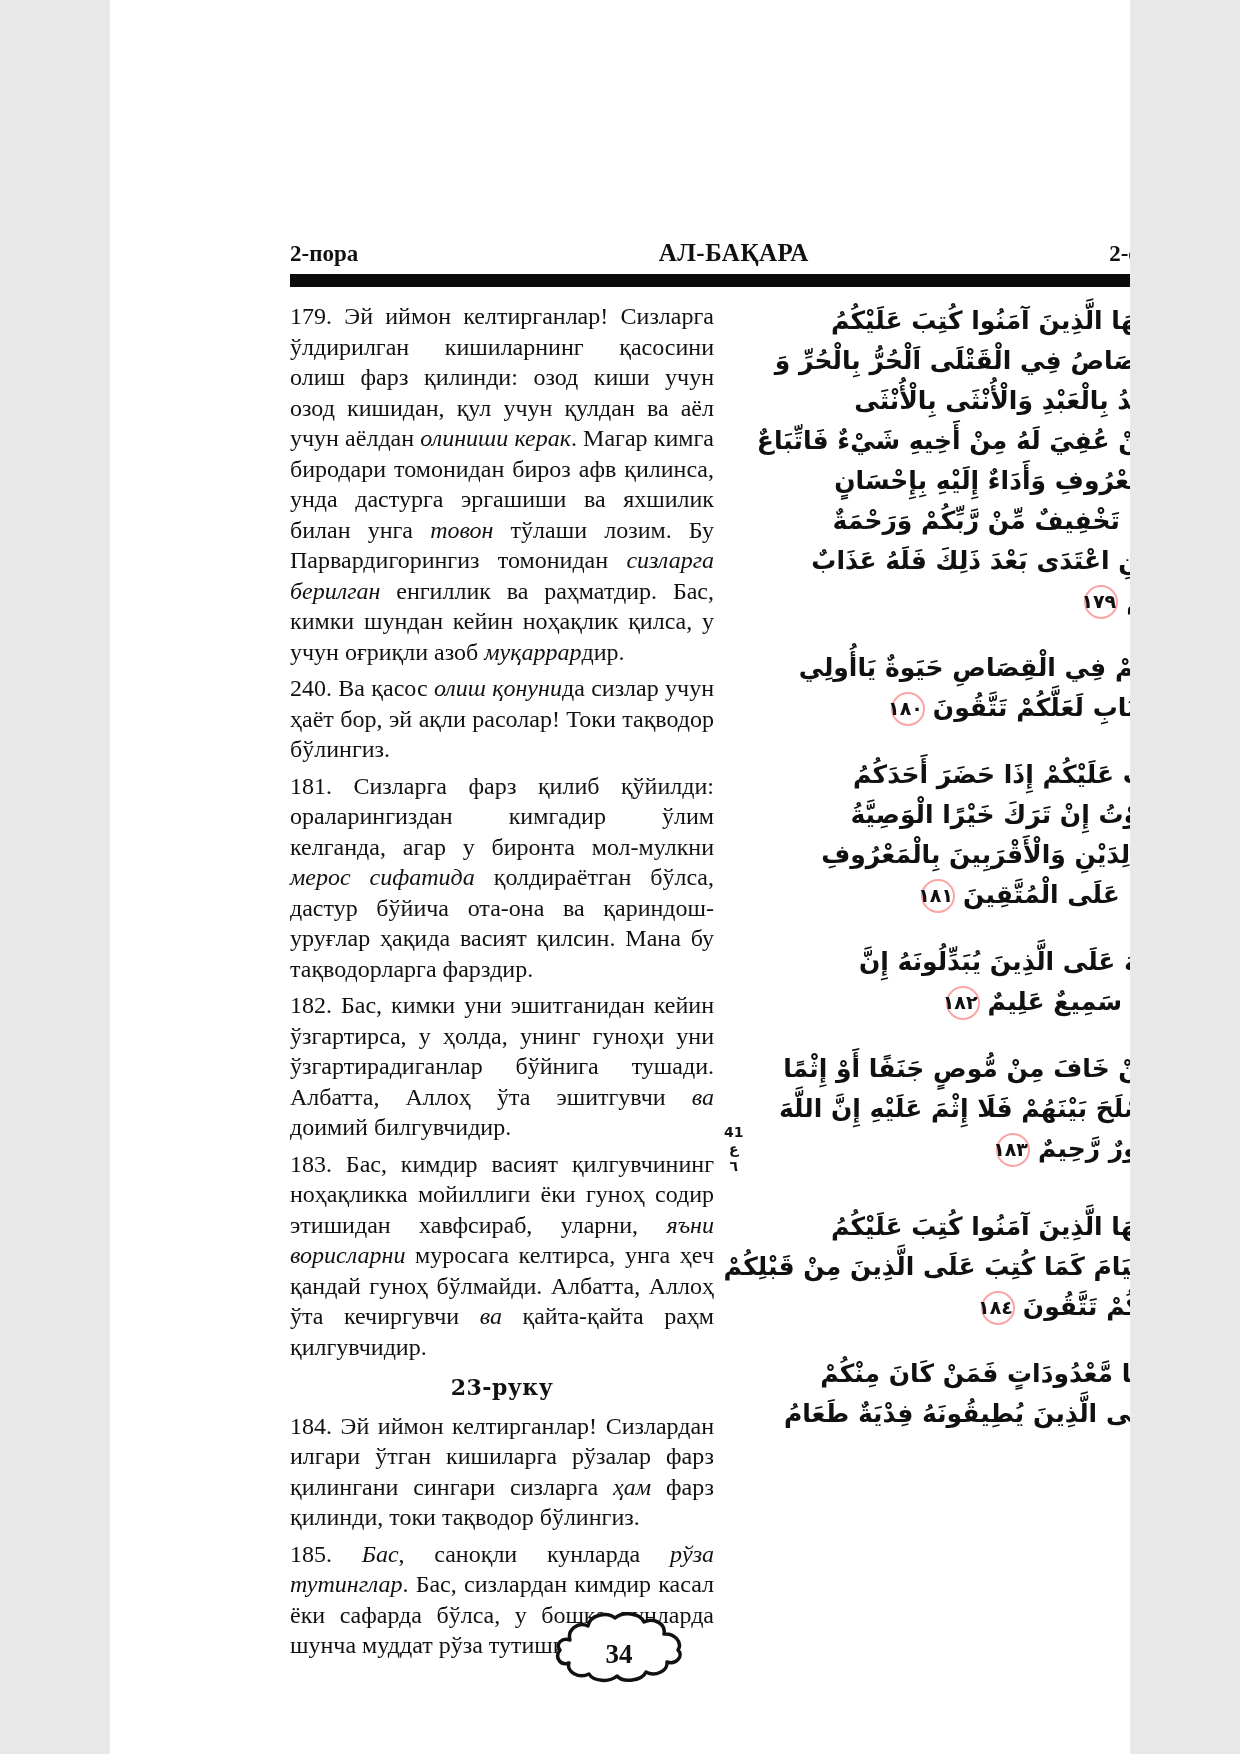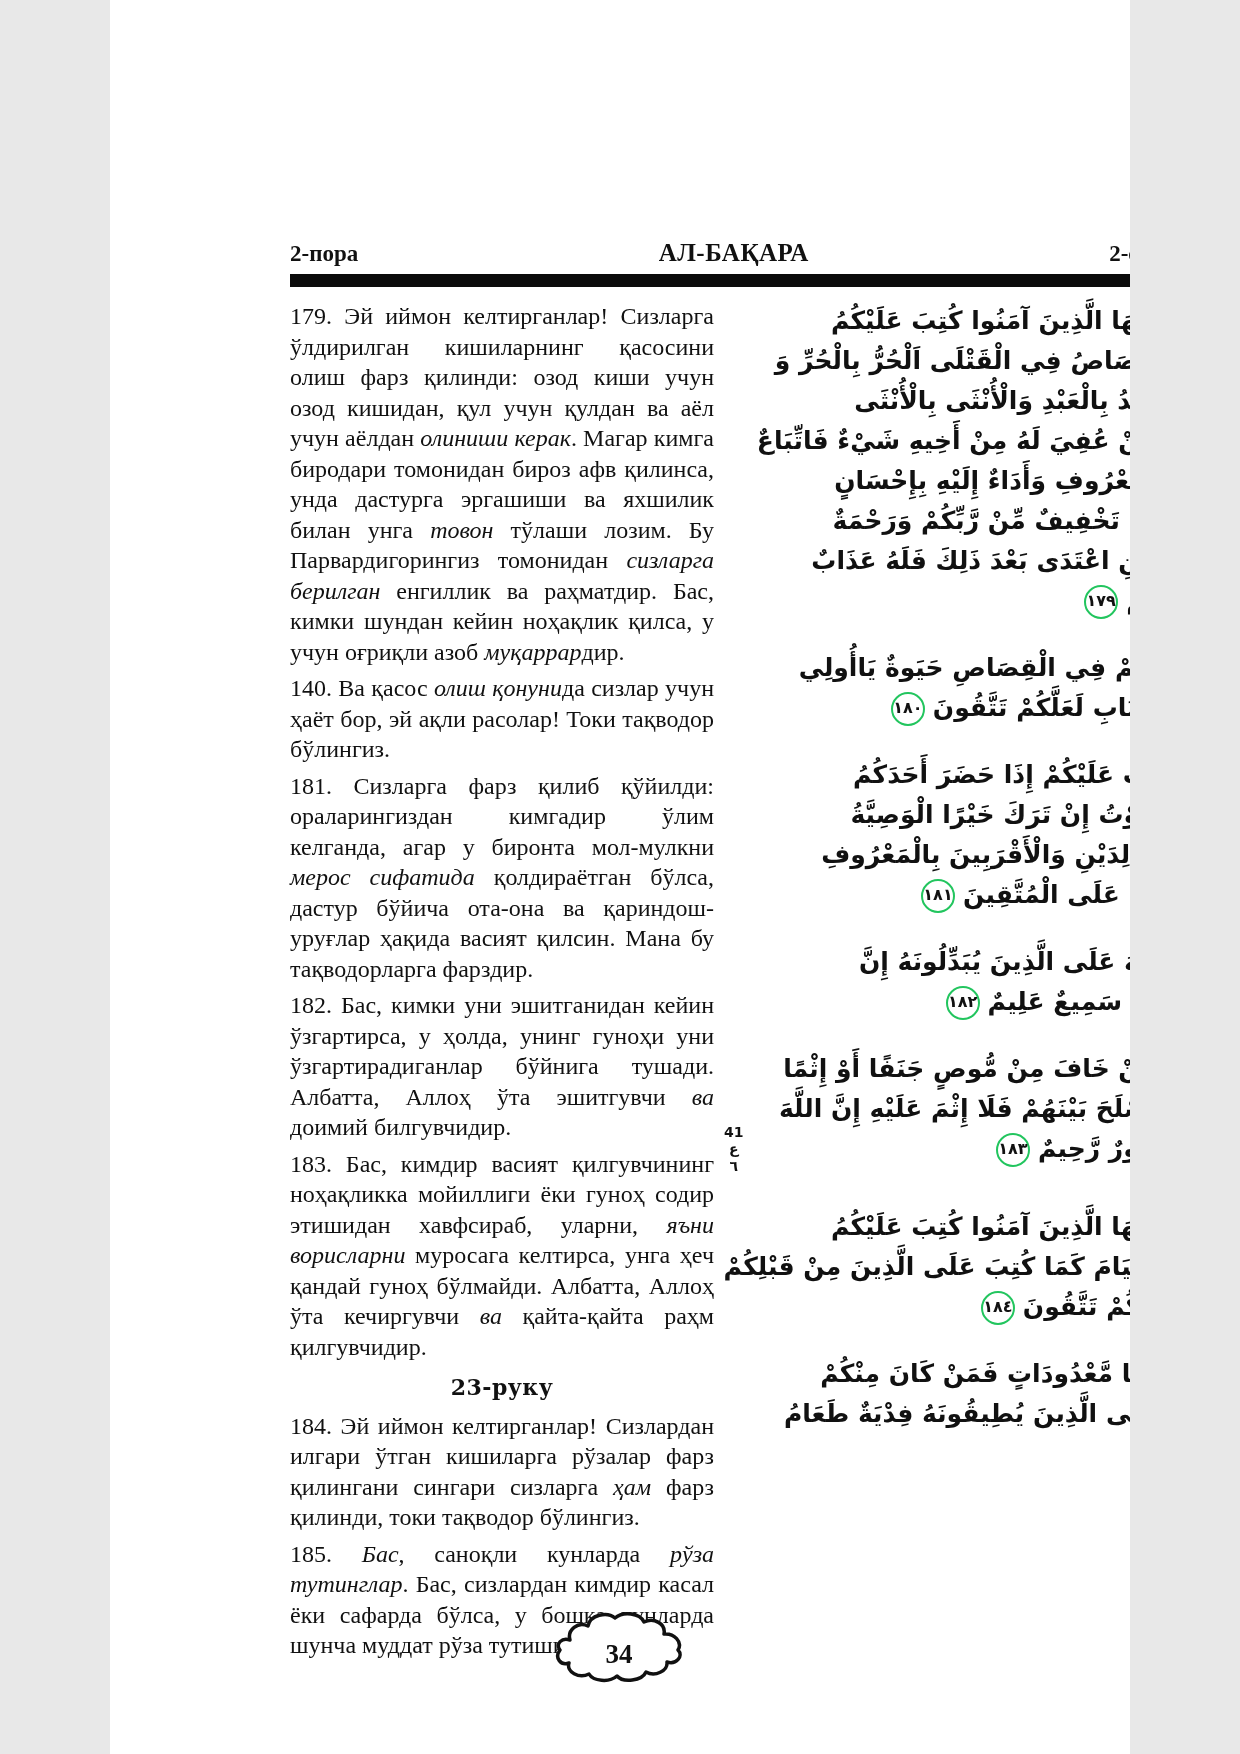--- a/index.html
+++ b/index.html
@@ -70,10 +70,10 @@
     display:inline-block;
     width:30px;height:30px;
     line-height:28px;
-    border:2px solid #22c55e;
+    border:2px solid #fca5a5;
     border-radius:50%;
     text-align:center;
-    font-size:16px;
+    font-size:19px;
     font-weight:bold;
     vertical-align:middle;
     margin:0 8px;

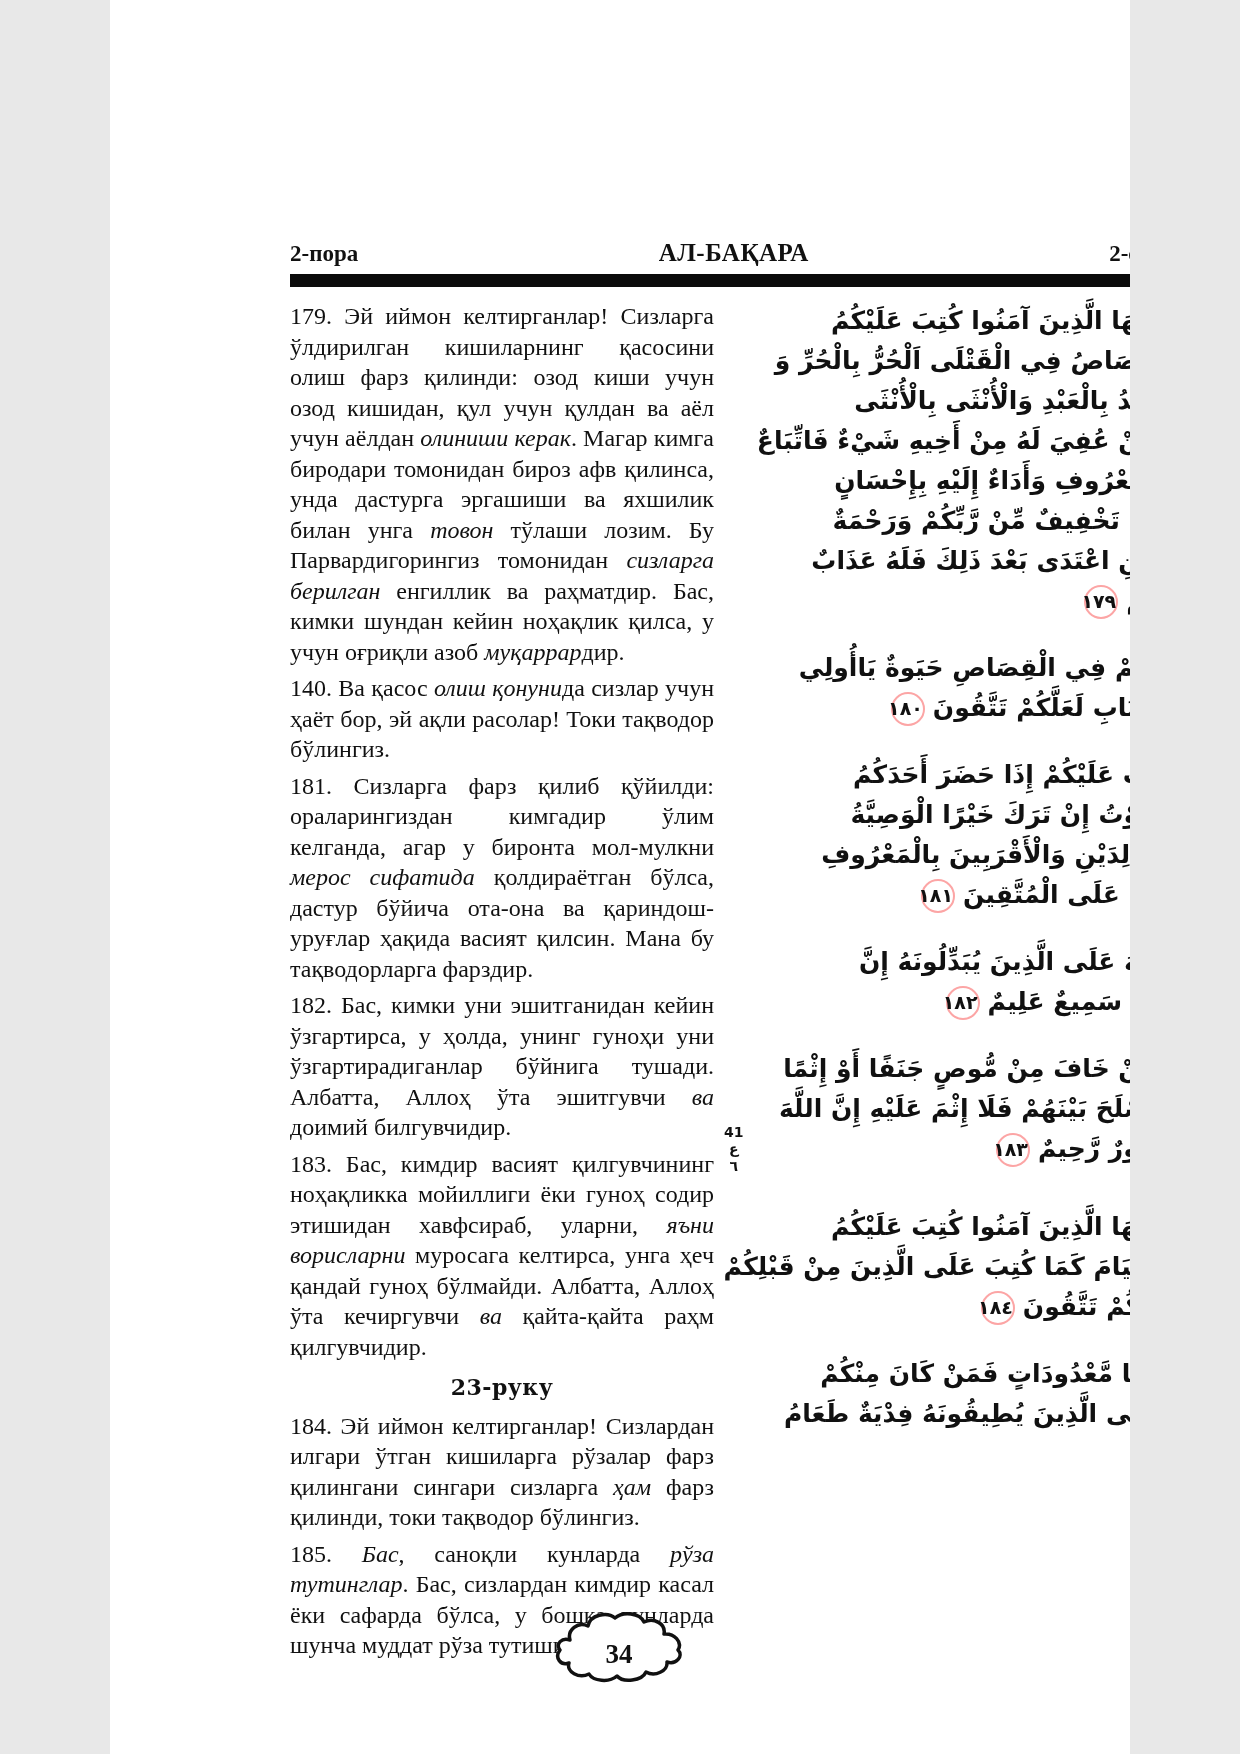--- a/index.html
+++ b/index.html
@@ -121,7 +121,7 @@
     <div class="columns">
       <div class="col-translation" id="translation-col">
           <div class="tpara"><span>179. Эй иймон келтирганлар! Сизларга ўлдирилган кишиларнинг қасосини олиш фарз қилинди: озод киши учун озод кишидан, қул учун қулдан ва аёл учун аёлдан </span><i>олиниши керак</i><span>. Магар кимга биродари томонидан бироз афв қилинса, унда дастурга эргашиши ва яхшилик билан унга </span><i>товон</i><span> тўлаши лозим. Бу Парвардигорингиз томонидан </span><i>сизларга берилган</i><span> енгиллик ва раҳматдир. Бас, кимки шундан кейин ноҳақлик қилса, у учун оғриқли азоб </span><i>муқаррар</i><span>дир.</span></div>
-          <div class="tpara"><span>140. Ва қасос </span><i>олиш қонуни</i><span>да сизлар учун ҳаёт бор, эй ақли расолар! Токи тақводор бўлингиз.</span></div>
+          <div class="tpara"><span>240. Ва қасос </span><i>олиш қонуни</i><span>да сизлар учун ҳаёт бор, эй ақли расолар! Токи тақводор бўлингиз.</span></div>
           <div class="tpara"><span>181. Сизларга фарз қилиб қўйилди: ораларингиздан кимгадир ўлим келганда, агар у биронта мол-мулкни </span><i>мерос сифатида</i><span> қолдираётган бўлса, дастур бўйича ота-она ва қариндош-уруғлар ҳақида васият қилсин. Мана бу тақводорларга фарздир.</span></div>
           <div class="tpara"><span>182. Бас, кимки уни эшитганидан кейин ўзгартирса, у ҳолда, унинг гуноҳи уни ўзгартирадиганлар бўйнига тушади. Албатта, Аллоҳ ўта эшитгувчи </span><i>ва</i><span> доимий билгувчидир.</span></div>
           <div class="tpara"><span>183. Бас, кимдир васият қилгувчининг ноҳақликка мойиллиги ёки гуноҳ содир этишидан хавфсираб, уларни, </span><i>яъни ворисларни</i><span> муросага келтирса, унга ҳеч қандай гуноҳ бўлмайди. Албатта, Аллоҳ ўта кечиргувчи </span><i>ва</i><span> қайта-қайта раҳм қилгувчидир.</span></div>

